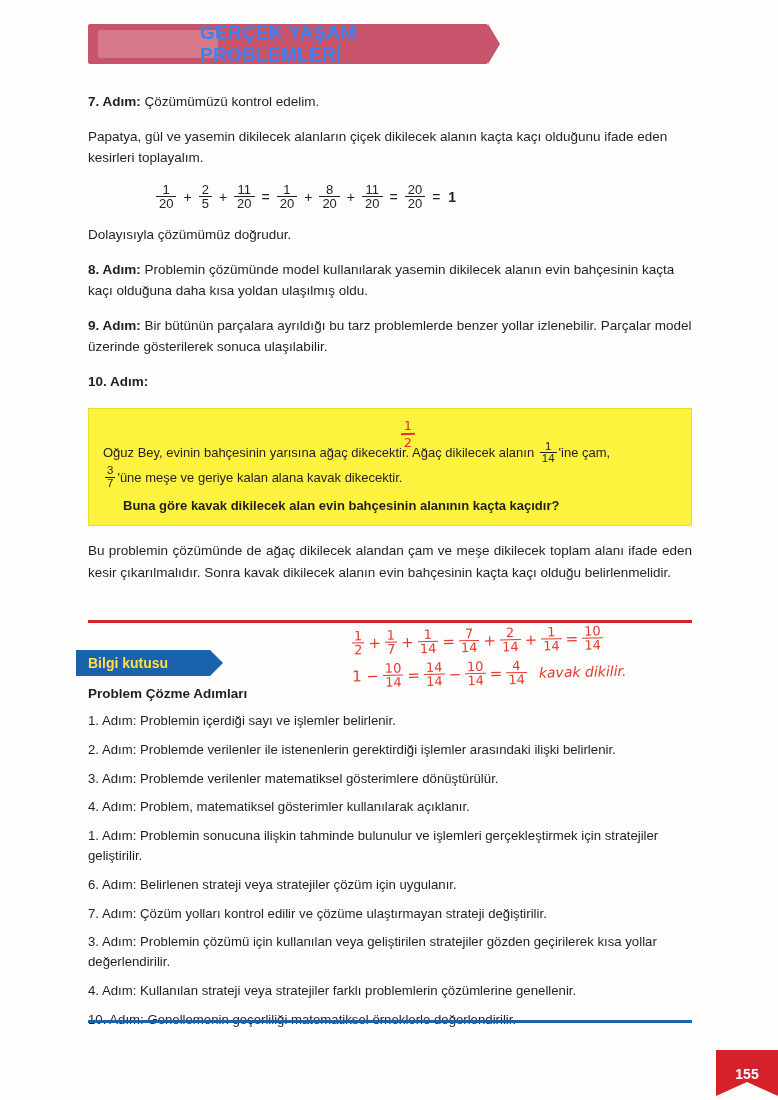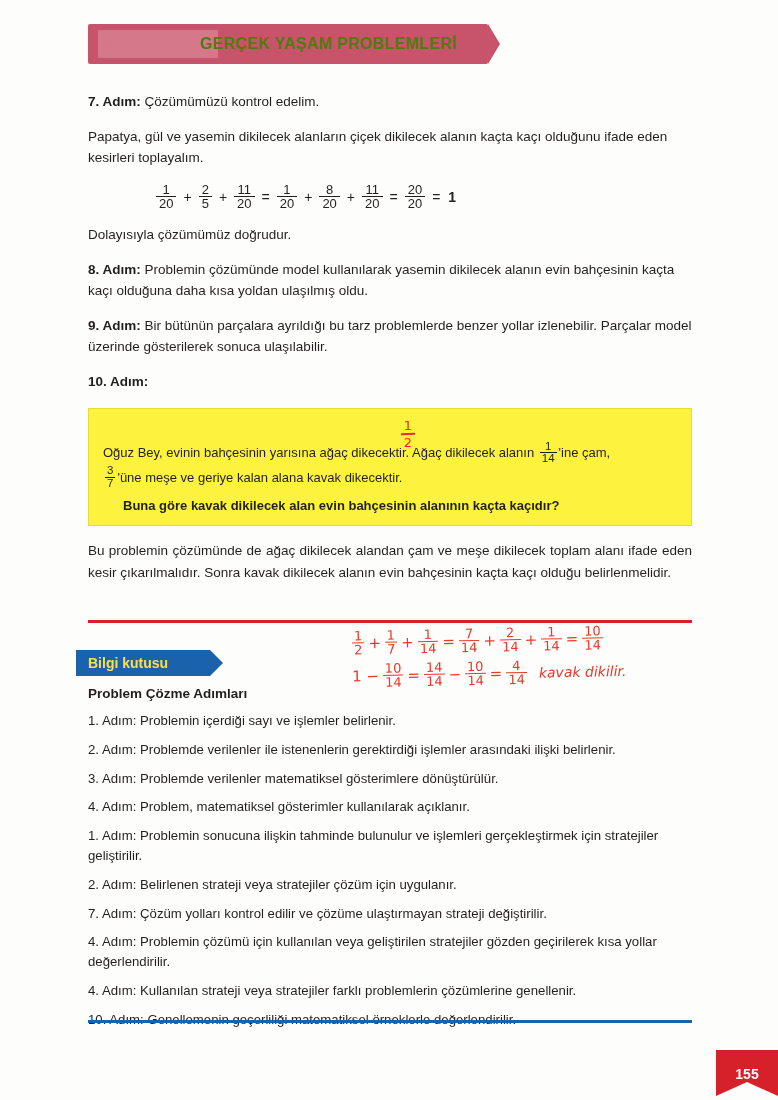--- a/index.html
+++ b/index.html
@@ -50,8 +50,8 @@
     position: absolute; left: 112px; top: 0;
     height: 40px;
     display: flex; align-items: center;
-    color: #4d7c0f;
-    font-size: 16px;
+    color: #3b82f6;
+    font-size: 19px;
     font-weight: bold;
     letter-spacing: .3px;
   }

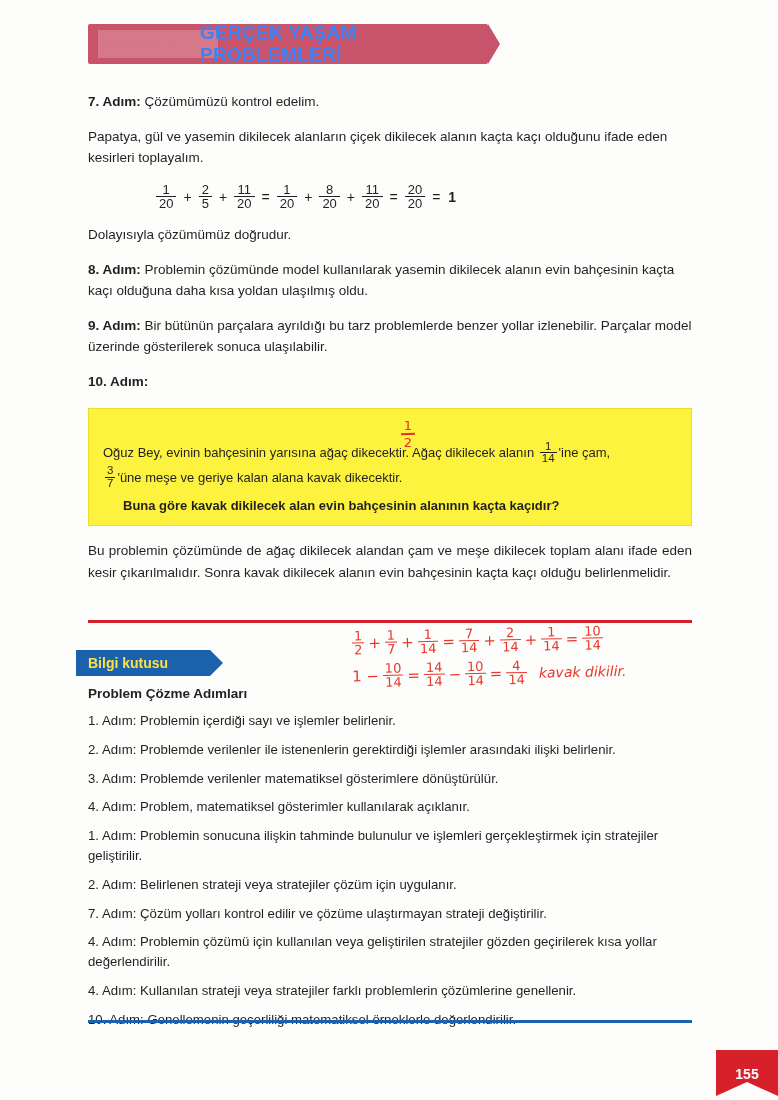--- a/index.html
+++ b/index.html
@@ -430,7 +430,7 @@
     <p>3. Adım: Problemde verilenler matematiksel gösterimlere dönüştürülür.</p>
     <p>4. Adım: Problem, matematiksel gösterimler kullanılarak açıklanır.</p>
     <p>1. Adım: Problemin sonucuna ilişkin tahminde bulunulur ve işlemleri gerçekleştirmek için stratejiler geliştirilir.</p>
-    <p>2. Adım: Belirlenen strateji veya stratejiler çözüm için uygulanır.</p>
+    <p>6. Adım: Belirlenen strateji veya stratejiler çözüm için uygulanır.</p>
     <p>7. Adım: Çözüm yolları kontrol edilir ve çözüme ulaştırmayan strateji değiştirilir.</p>
     <p>4. Adım: Problemin çözümü için kullanılan veya geliştirilen stratejiler gözden geçirilerek kısa yollar değerlendirilir.</p>
     <p>4. Adım: Kullanılan strateji veya stratejiler farklı problemlerin çözümlerine genellenir.</p>

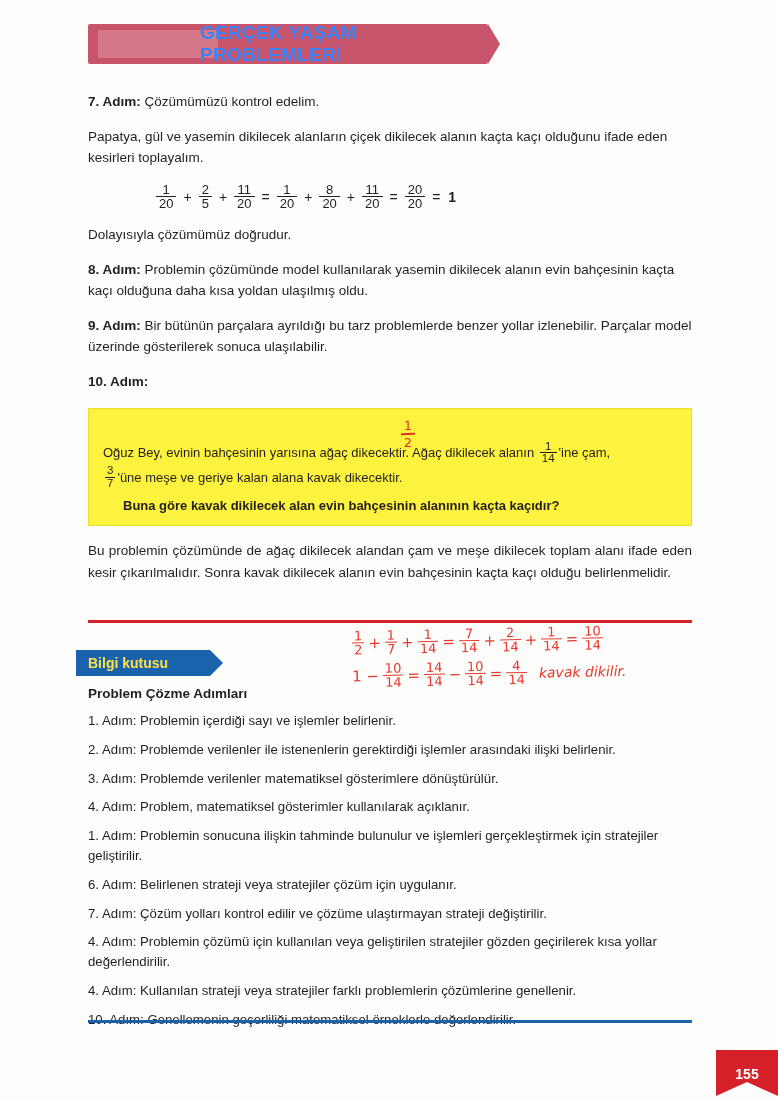--- a/index.html
+++ b/index.html
@@ -432,7 +432,7 @@
     <p>1. Adım: Problemin sonucuna ilişkin tahminde bulunulur ve işlemleri gerçekleştirmek için stratejiler geliştirilir.</p>
     <p>6. Adım: Belirlenen strateji veya stratejiler çözüm için uygulanır.</p>
     <p>7. Adım: Çözüm yolları kontrol edilir ve çözüme ulaştırmayan strateji değiştirilir.</p>
-    <p>4. Adım: Problemin çözümü için kullanılan veya geliştirilen stratejiler gözden geçirilerek kısa yollar değerlendirilir.</p>
+    <p>3. Adım: Problemin çözümü için kullanılan veya geliştirilen stratejiler gözden geçirilerek kısa yollar değerlendirilir.</p>
     <p>4. Adım: Kullanılan strateji veya stratejiler farklı problemlerin çözümlerine genellenir.</p>
     <p>10. Adım: Genellemenin geçerliliği matematiksel örneklerle değerlendirilir.</p>
   </div>

